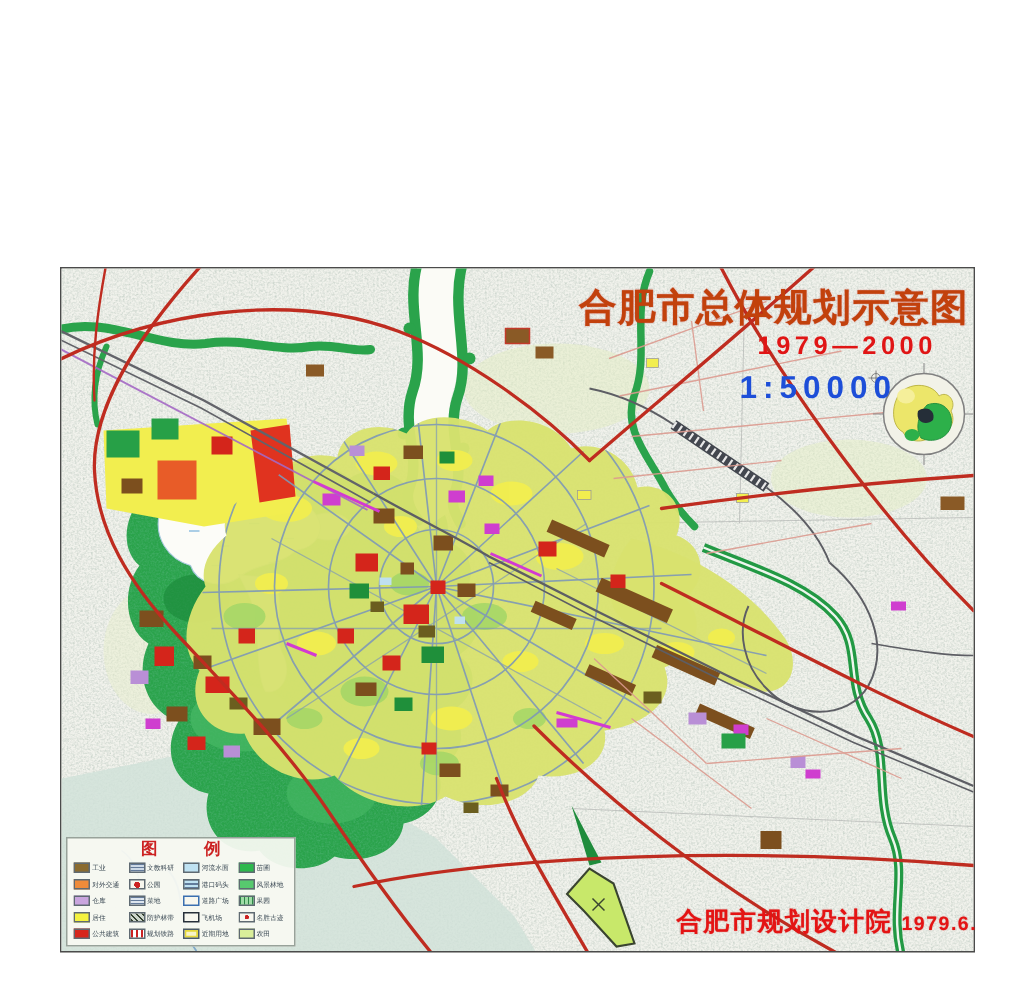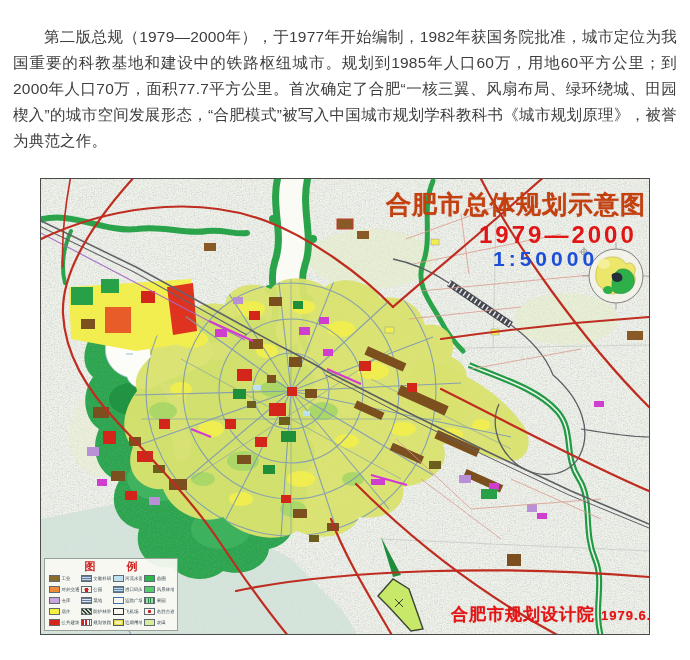--- a/index.html
+++ b/index.html
@@ -52,7 +52,6 @@
 
 <div id="page">
 
-  <p id="intro">第二版总规（1979—2000年），于1977年开始编制，1982年获国务院批准，城市定位为我国重要的科教基地和建设中的铁路枢纽城市。规划到1985年人口60万，用地60平方公里；到2000年人口70万，面积77.7平方公里。首次确定了合肥“一核三翼、风扇布局、绿环绕城、田园楔入”的城市空间发展形态，“合肥模式”被写入中国城市规划学科教科书《城市规划原理》，被誉为典范之作。</p>
 
   <div id="map">
 

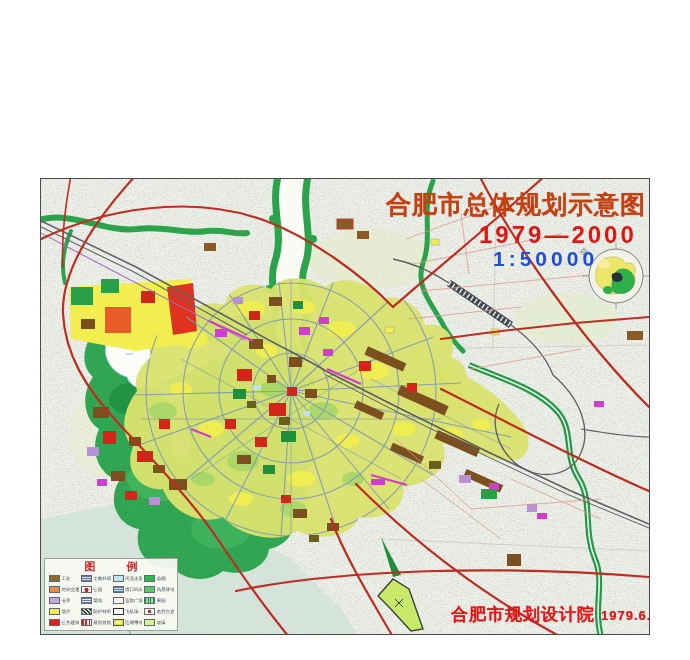--- a/index.html
+++ b/index.html
@@ -17,7 +17,7 @@
   #map-title{right:3px;top:9px;font-size:25px;font-weight:bold;color:#c2410c;
              letter-spacing:1px;white-space:nowrap;
              text-shadow:0 0 1px rgba(190,20,20,.6);}
-  #map-period{left:438px;top:42px;font-size:24px;font-weight:bold;color:#e01515;
+  #map-period{left:464px;top:42px;font-size:17px;font-weight:bold;color:#e01515;
               letter-spacing:3px;white-space:nowrap;}
   #map-scale{left:452px;top:68px;font-size:21px;font-weight:bold;color:#1d4ed8;
              letter-spacing:4px;white-space:nowrap;}

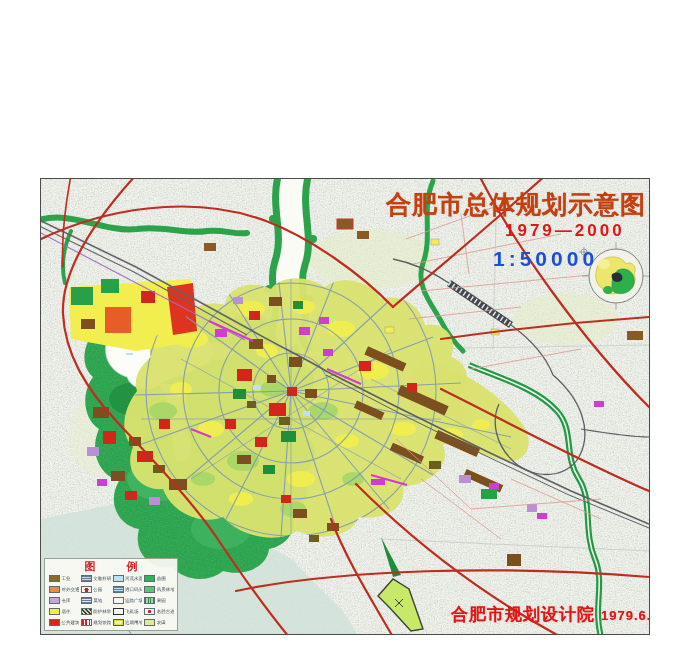--- a/index.html
+++ b/index.html
@@ -26,7 +26,7 @@
   #map-credit .t{font-size:17px;font-weight:bold;letter-spacing:1px;}
   #map-credit .d{font-size:13px;font-weight:bold;margin-left:6px;letter-spacing:1px;margin-top:48px;}
   
-  #legend{left:3px;top:379px;width:134px;height:73px;
+  #legend{left:3px;top:379px;width:153px;height:73px;
           background:rgba(248,249,242,.94);border:1px solid #98a29a;
           box-sizing:border-box;z-index:6;}
   #legend-title{height:13px;text-align:center;font-size:11px;font-weight:bold;

